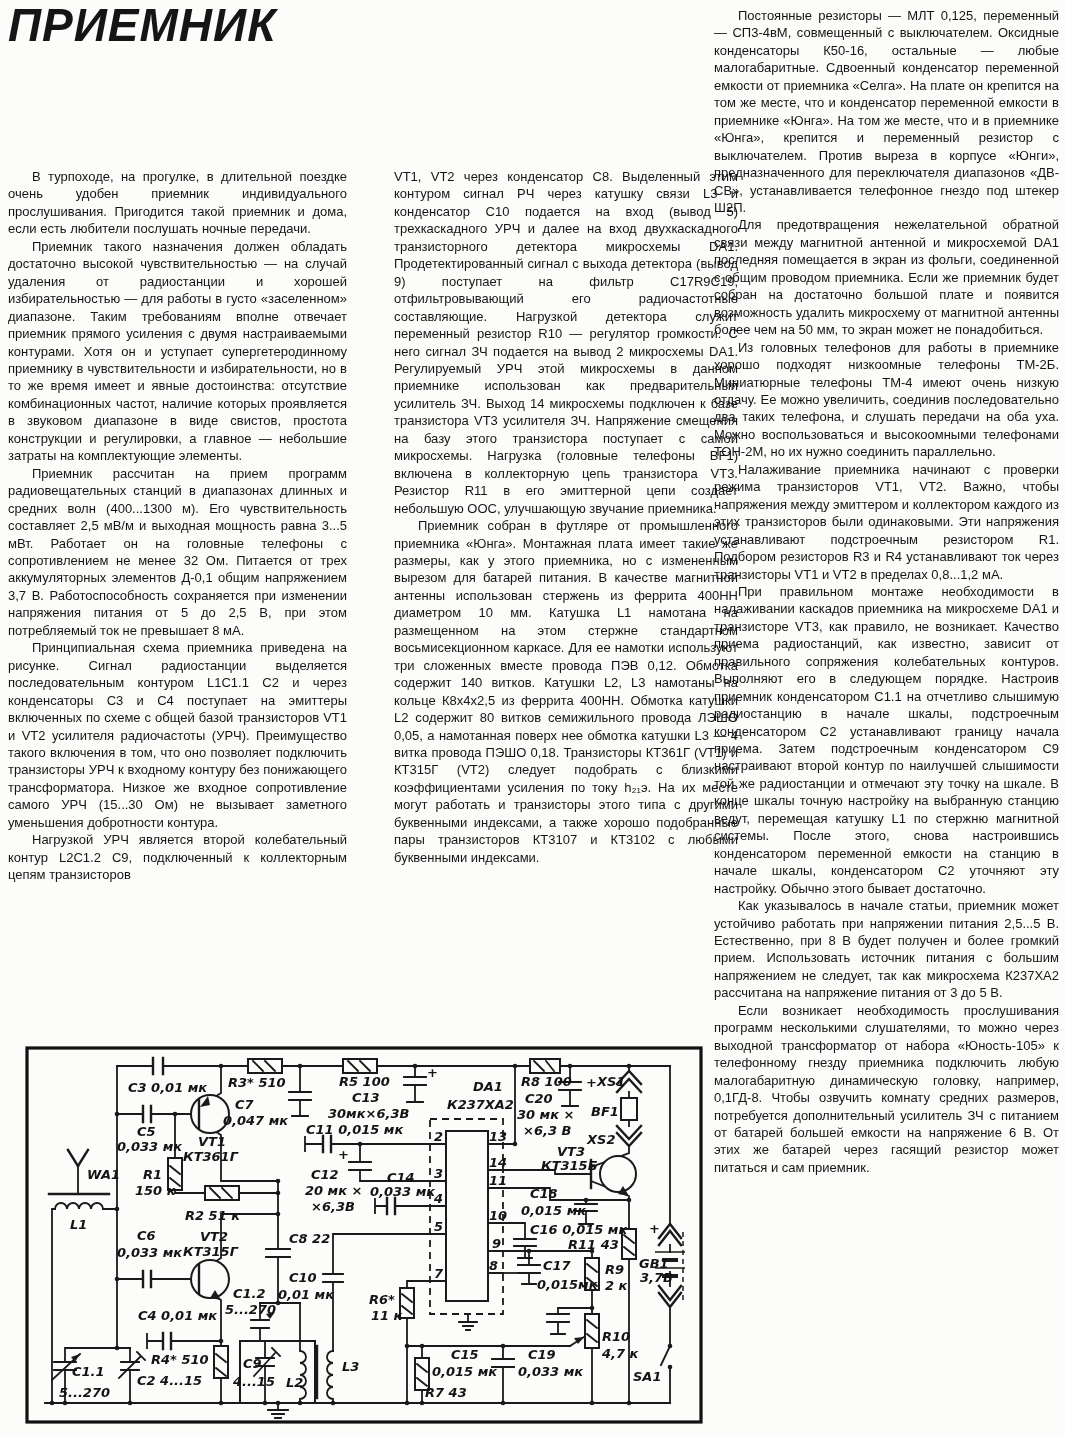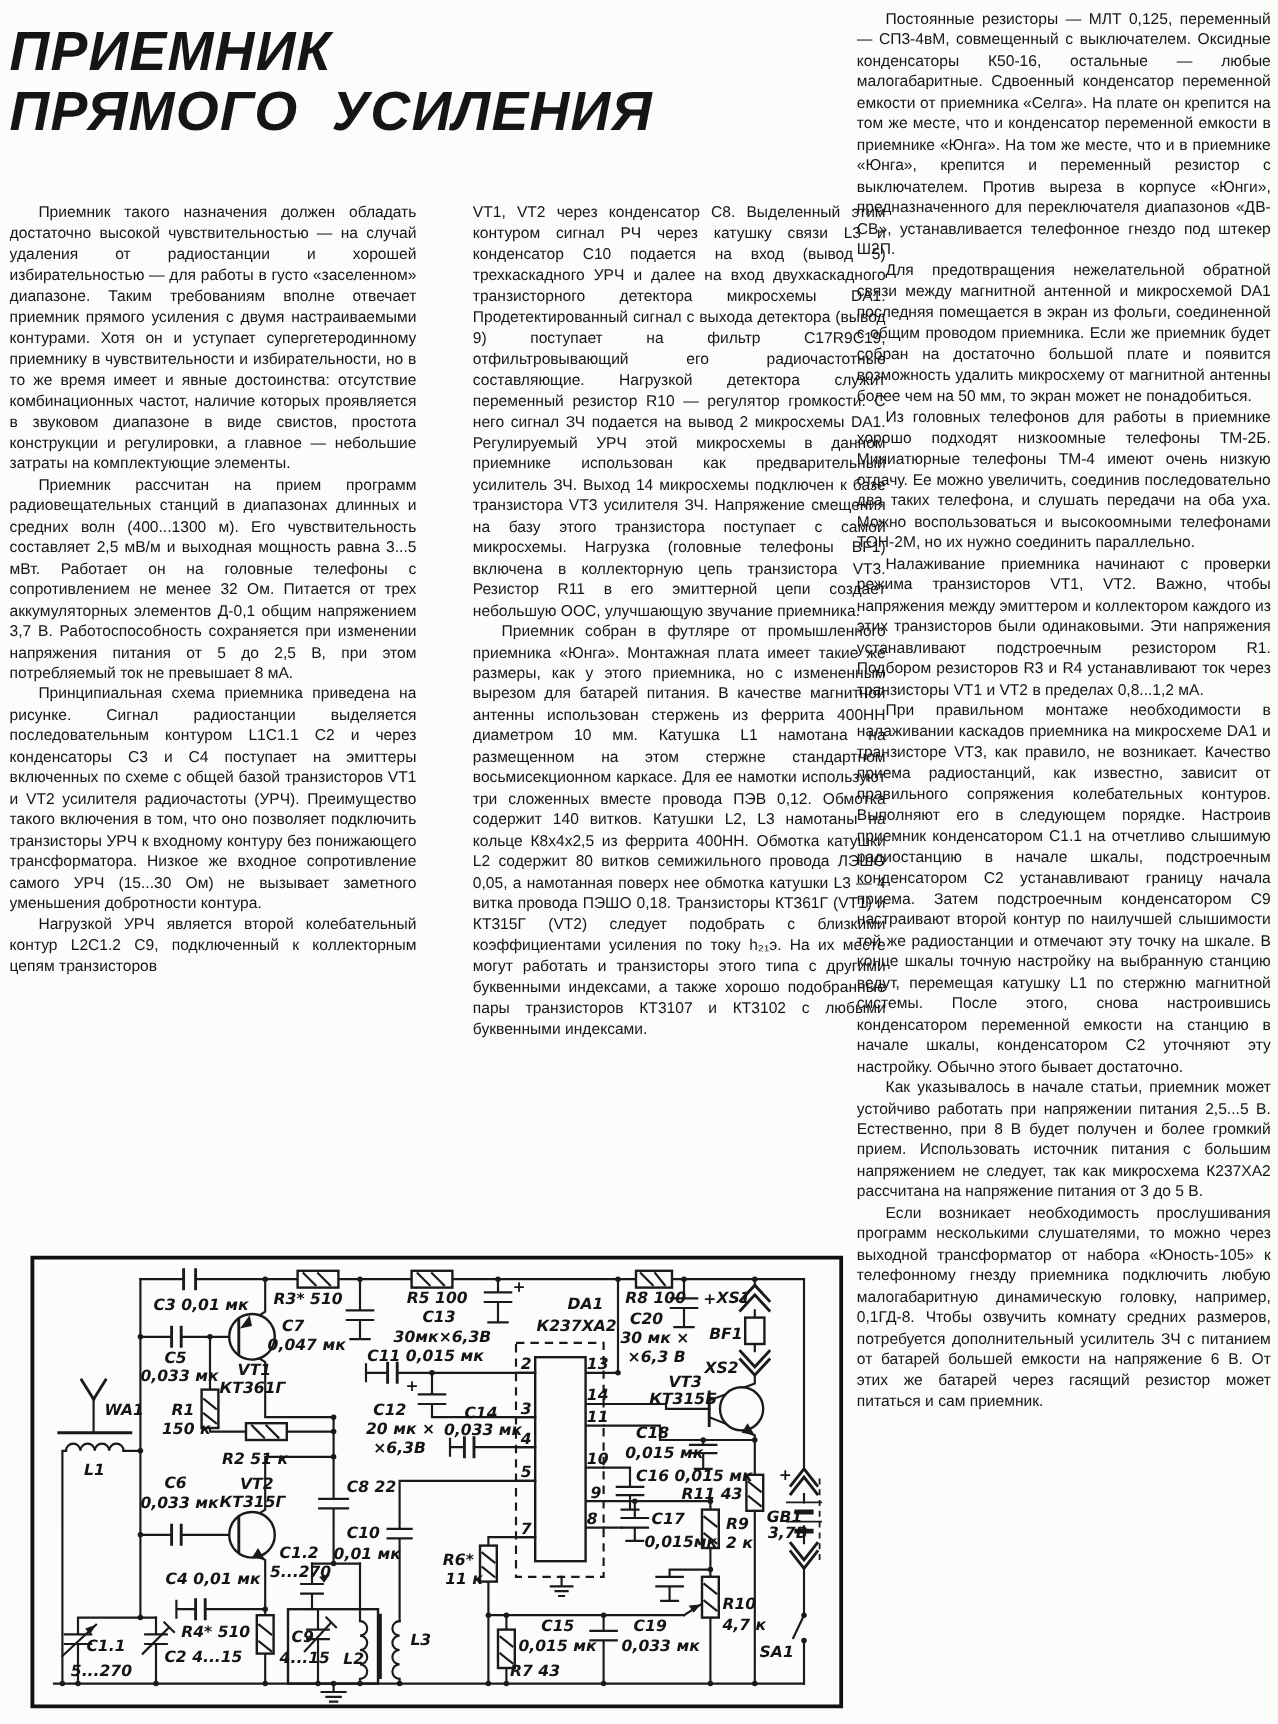--- a/index.html
+++ b/index.html
@@ -5,7 +5,7 @@
   html,body{margin:0;padding:0;background:#e8e8e4;}
   .page{position:relative;width:1065px;height:1437px;background:#fcfcfa;color:#151515;
         font-family:"Liberation Sans",sans-serif;overflow:hidden;}
-  .title{position:absolute;left:8px;top:17px;font-size:46px;line-height:50px;
+  .title{position:absolute;left:8px;top:0px;font-size:46px;line-height:50px;
          font-weight:700;font-style:italic;letter-spacing:1px;white-space:nowrap;}
   .title .l2{word-spacing:14px;}
   .byline{position:absolute;left:10px;top:121px;font-size:19px;font-weight:700;font-style:italic;}

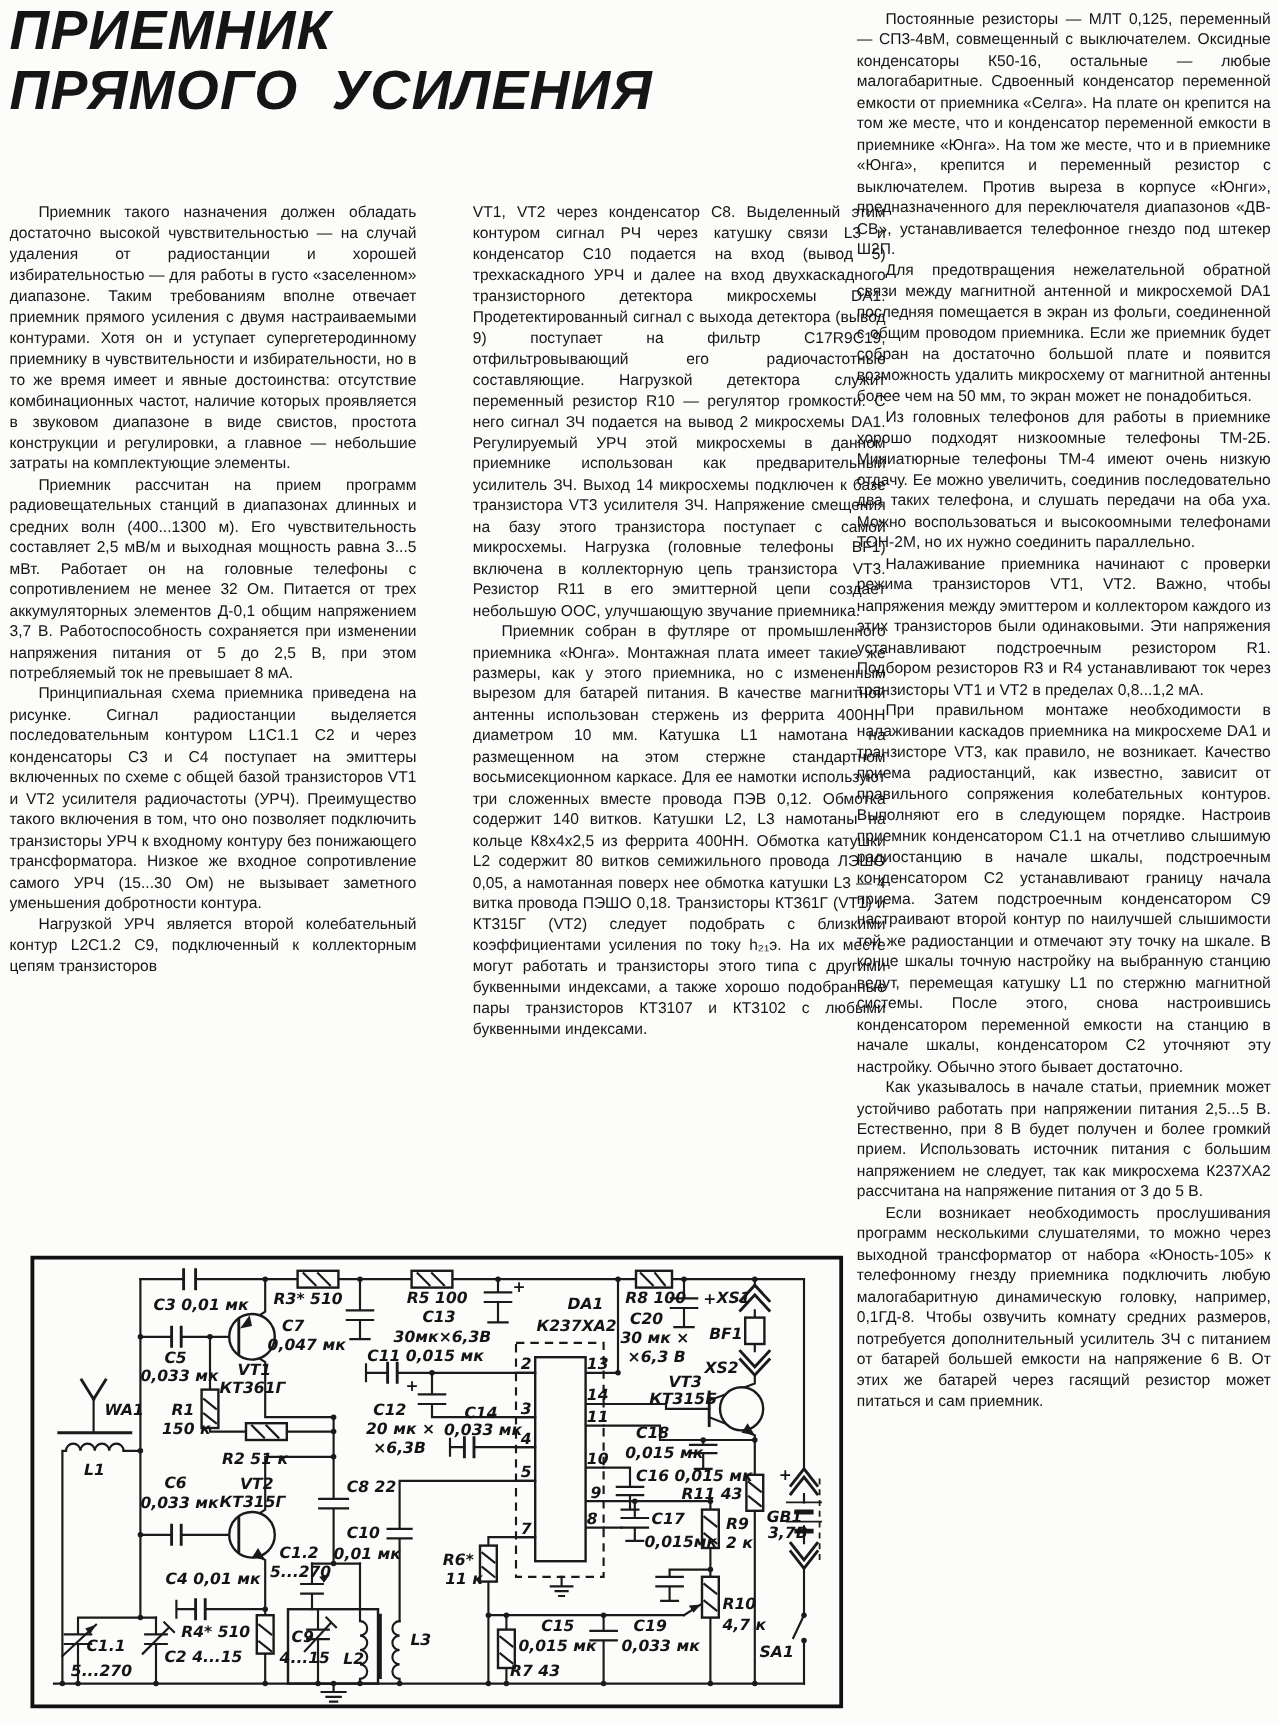--- a/index.html
+++ b/index.html
@@ -31,7 +31,6 @@
 
   <div class="title">
     <div class="l1">ПРИЕМНИК</div>
-    <div class="l2">ПРЯМОГО  УСИЛЕНИЯ</div>
   </div>
 
 

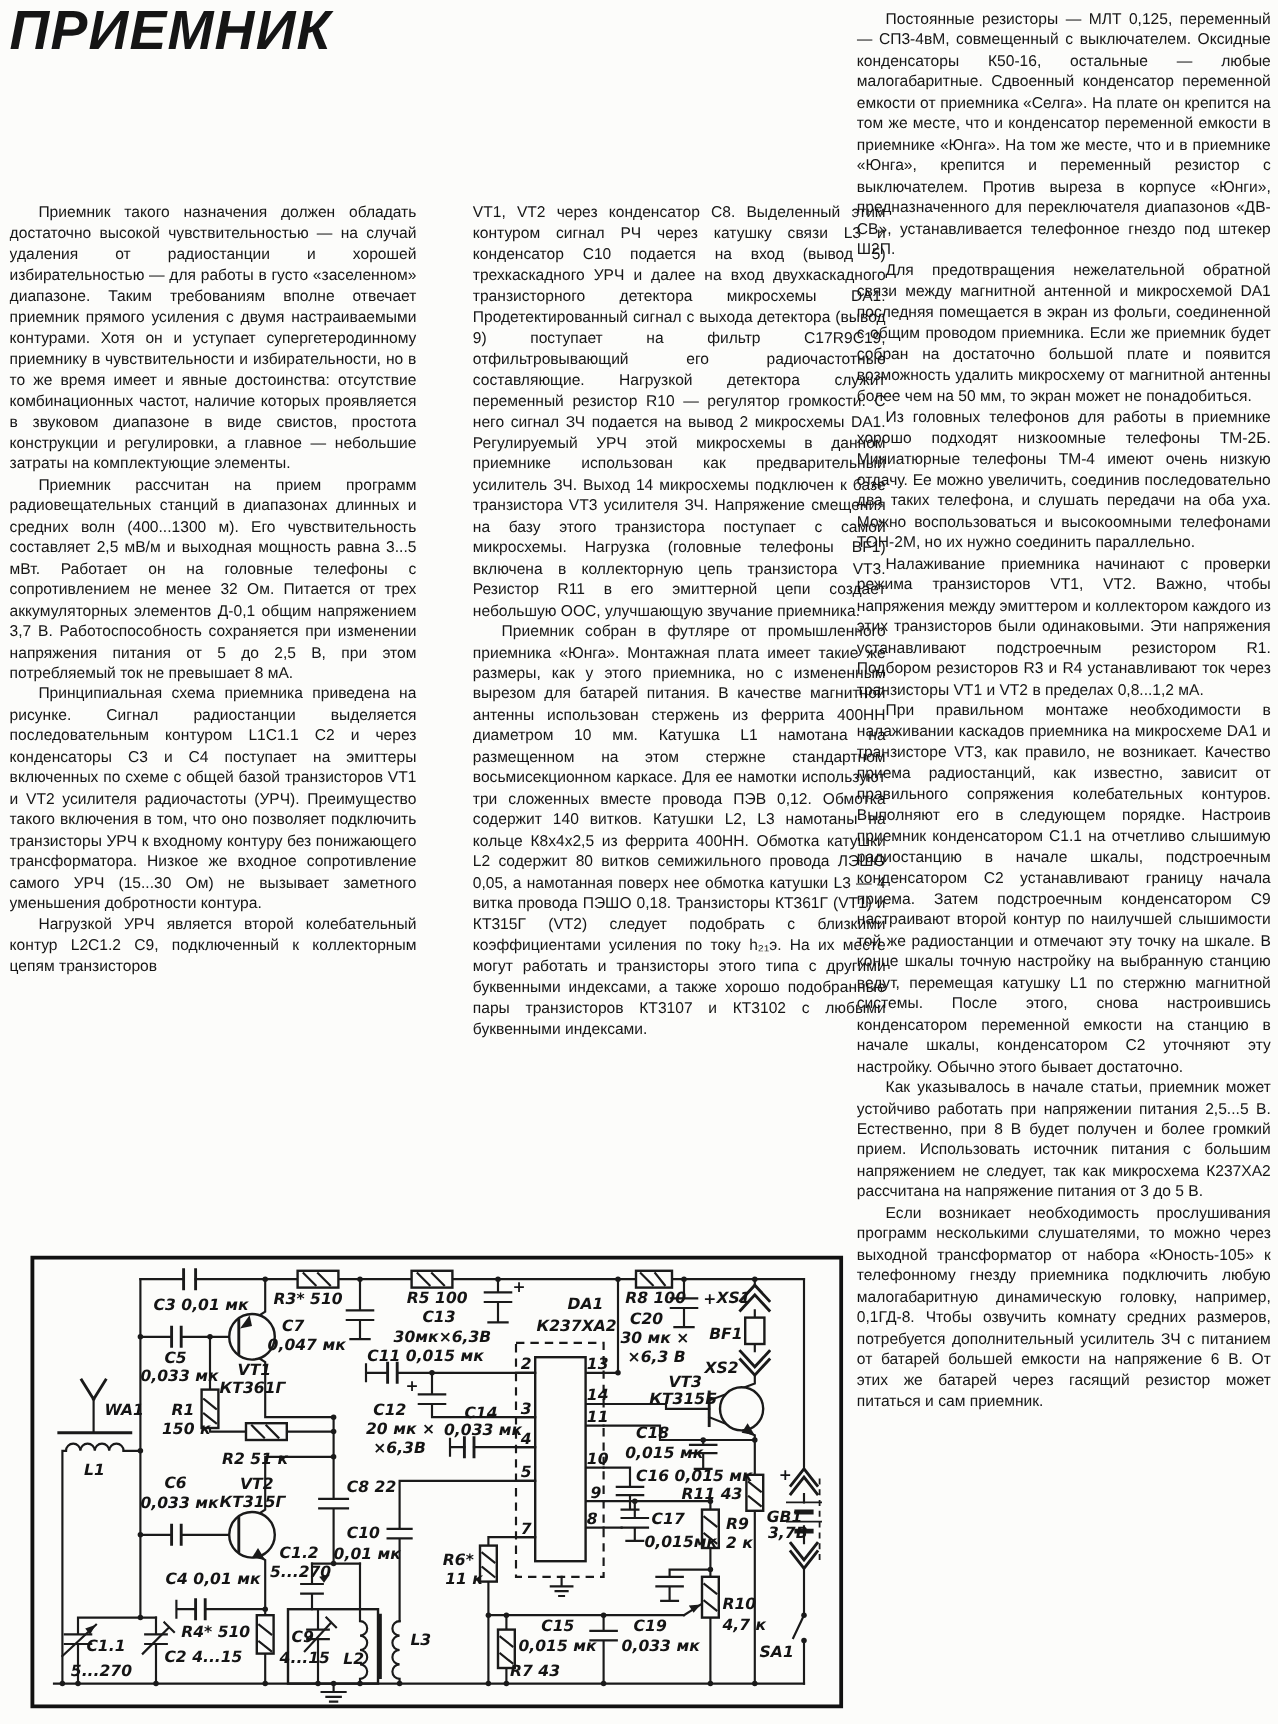--- a/index.html
+++ b/index.html
@@ -35,6 +35,7 @@
 
 
   <div class="col c1" data-col="col1">
+      <p>В турпоходе, на прогулке, в длительной поездке очень удобен приемник индивидуального прослушивания. Пригодится такой приемник и дома, если есть любители послушать ночные передачи.</p>
       <p>Приемник такого назначения должен обладать достаточно высокой чувствительностью — на случай удаления от радиостанции и хорошей избирательностью — для работы в густо «заселенном» диапазоне. Таким требованиям вполне отвечает приемник прямого усиления с двумя настраиваемыми контурами. Хотя он и уступает супергетеродинному приемнику в чувствительности и избирательности, но в то же время имеет и явные достоинства: отсутствие комбинационных частот, наличие которых проявляется в звуковом диапазоне в виде свистов, простота конструкции и регулировки, а главное — небольшие затраты на комплектующие элементы.</p>
       <p>Приемник рассчитан на прием программ радиовещательных станций в диапазонах длинных и средних волн (400...1300 м). Его чувствительность составляет 2,5 мВ/м и выходная мощность равна 3...5 мВт. Работает он на головные телефоны с сопротивлением не менее 32 Ом. Питается от трех аккумуляторных элементов Д-0,1 общим напряжением 3,7 В. Работоспособность сохраняется при изменении напряжения питания от 5 до 2,5 В, при этом потребляемый ток не превышает 8 мА.</p>
       <p>Принципиальная схема приемника приведена на рисунке. Сигнал радиостанции выделяется последовательным контуром L1C1.1 C2 и через конденсаторы С3 и С4 поступает на эмиттеры включенных по схеме с общей базой транзисторов VT1 и VT2 усилителя радиочастоты (УРЧ). Преимущество такого включения в том, что оно позволяет подключить транзисторы УРЧ к входному контуру без понижающего трансформатора. Низкое же входное сопротивление самого УРЧ (15...30 Ом) не вызывает заметного уменьшения добротности контура.</p>

